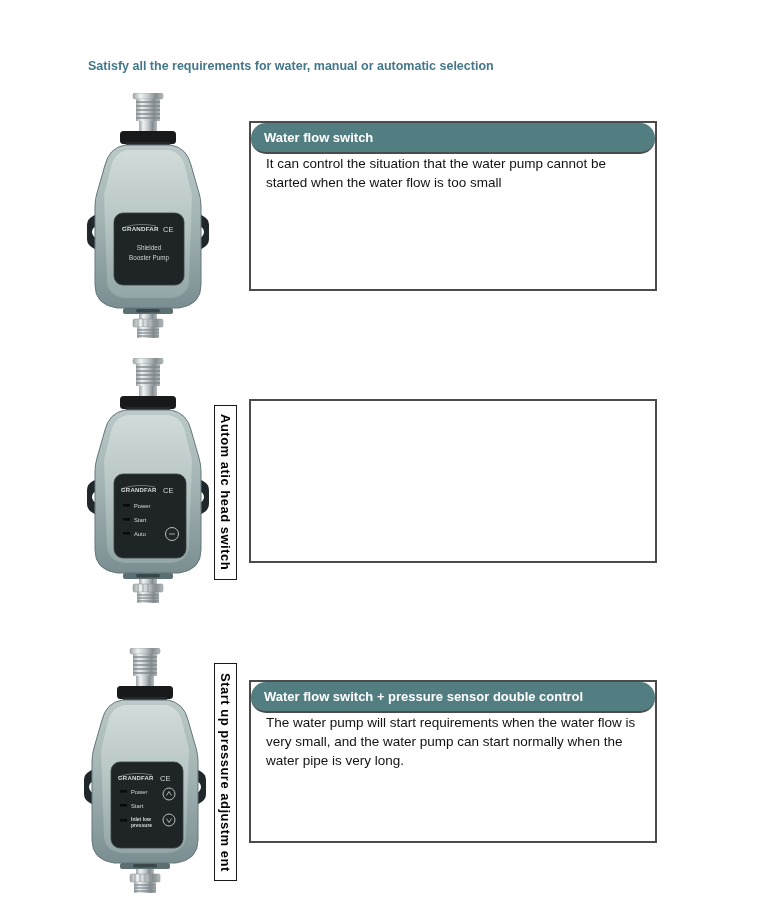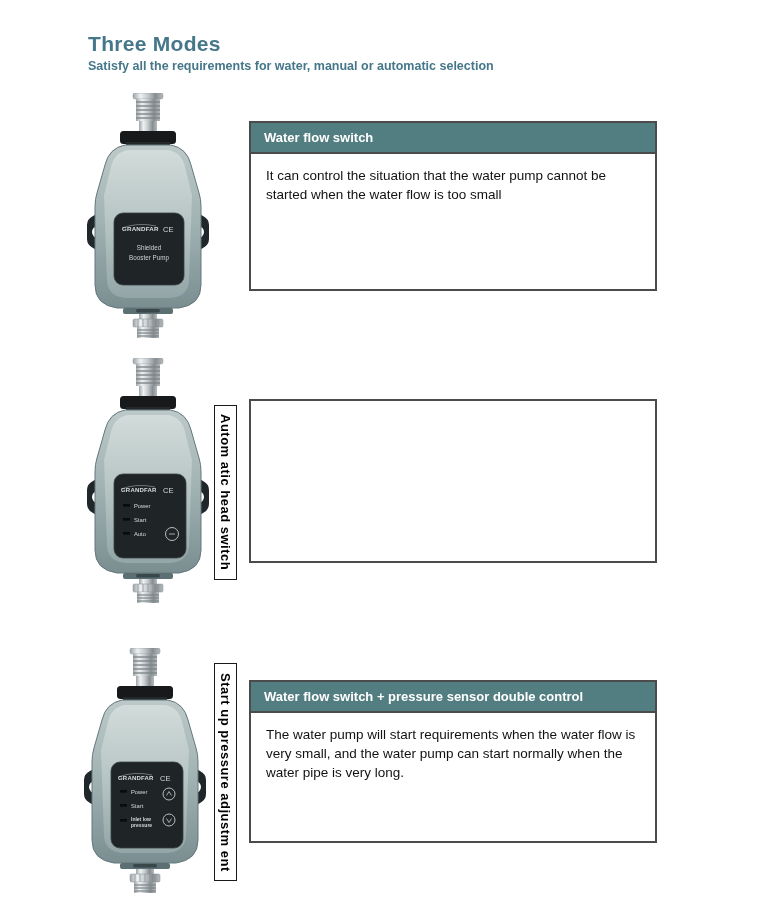--- a/index.html
+++ b/index.html
@@ -77,7 +77,6 @@
     </defs>
   </svg>
 
-  <div class="title">Three Modes</div>
   <div class="subtitle">Satisfy all the requirements for water, manual or automatic selection</div>
 
   <div class="pump pump-1">

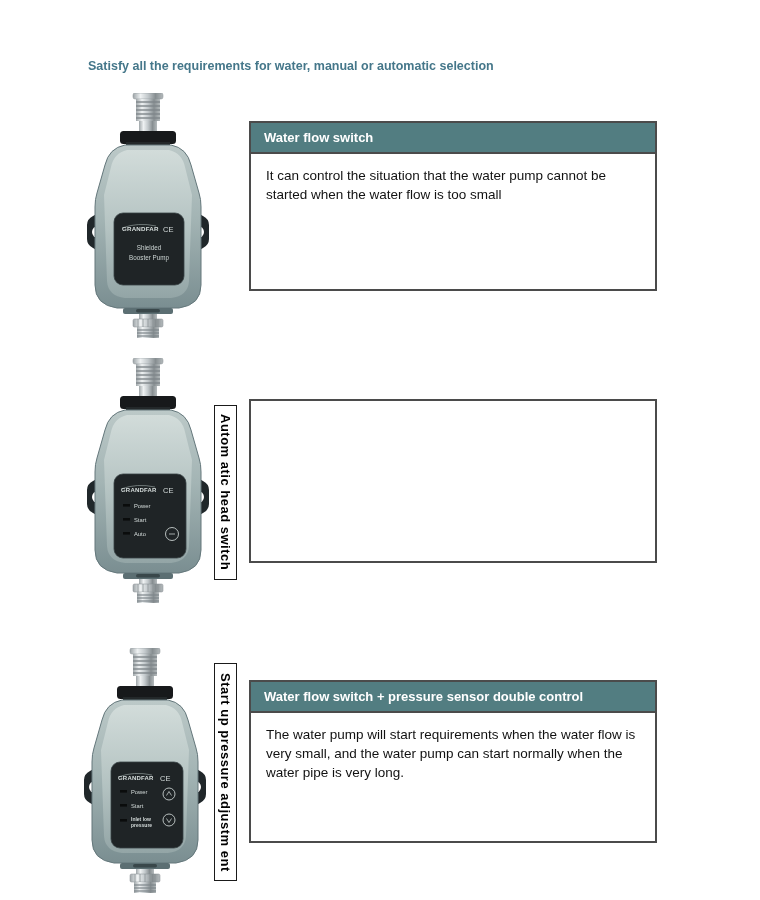--- a/index.html
+++ b/index.html
@@ -26,7 +26,7 @@
   .info-header {
     height:31px; background:#527d81; border-bottom:2px solid #4b4b4b;
     color:#ffffff; font-weight:bold; font-size:13px;
-    display:flex; align-items:center; padding-left:13px; box-sizing:border-box;
+    display:flex; align-items:center; padding-left:13px; box-sizing:border-box;border-radius:15px;
   }
   .info-body {
     padding:12px 15px 0 15px; font-size:13.5px; color:#121212; line-height:1.42;

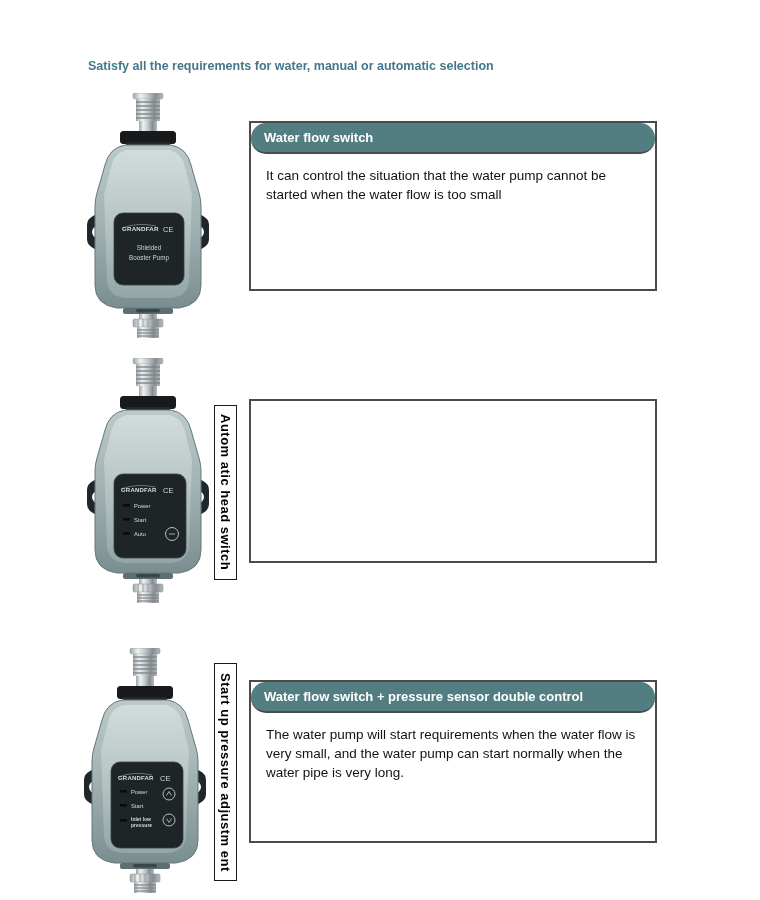--- a/index.html
+++ b/index.html
@@ -29,7 +29,7 @@
     display:flex; align-items:center; padding-left:13px; box-sizing:border-box;border-radius:15px;
   }
   .info-body {
-    padding:12px 15px 0 15px; font-size:13.5px; color:#121212; line-height:1.42;
+    padding:0 15px 0 15px; font-size:13.5px; color:#121212; line-height:1.42;
   }
 
   .vlabel {

